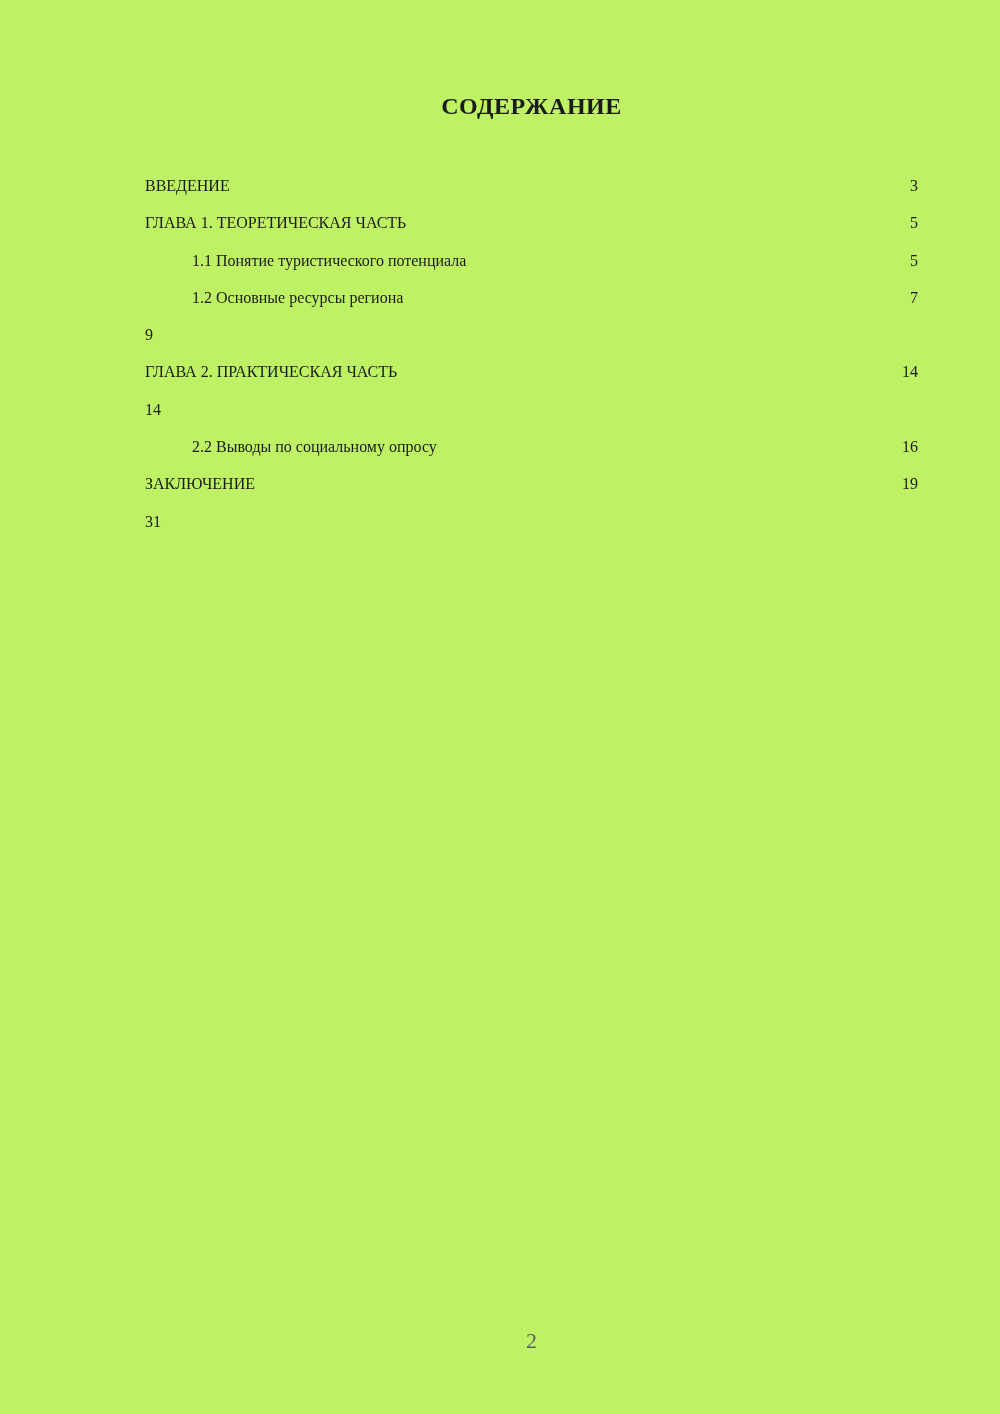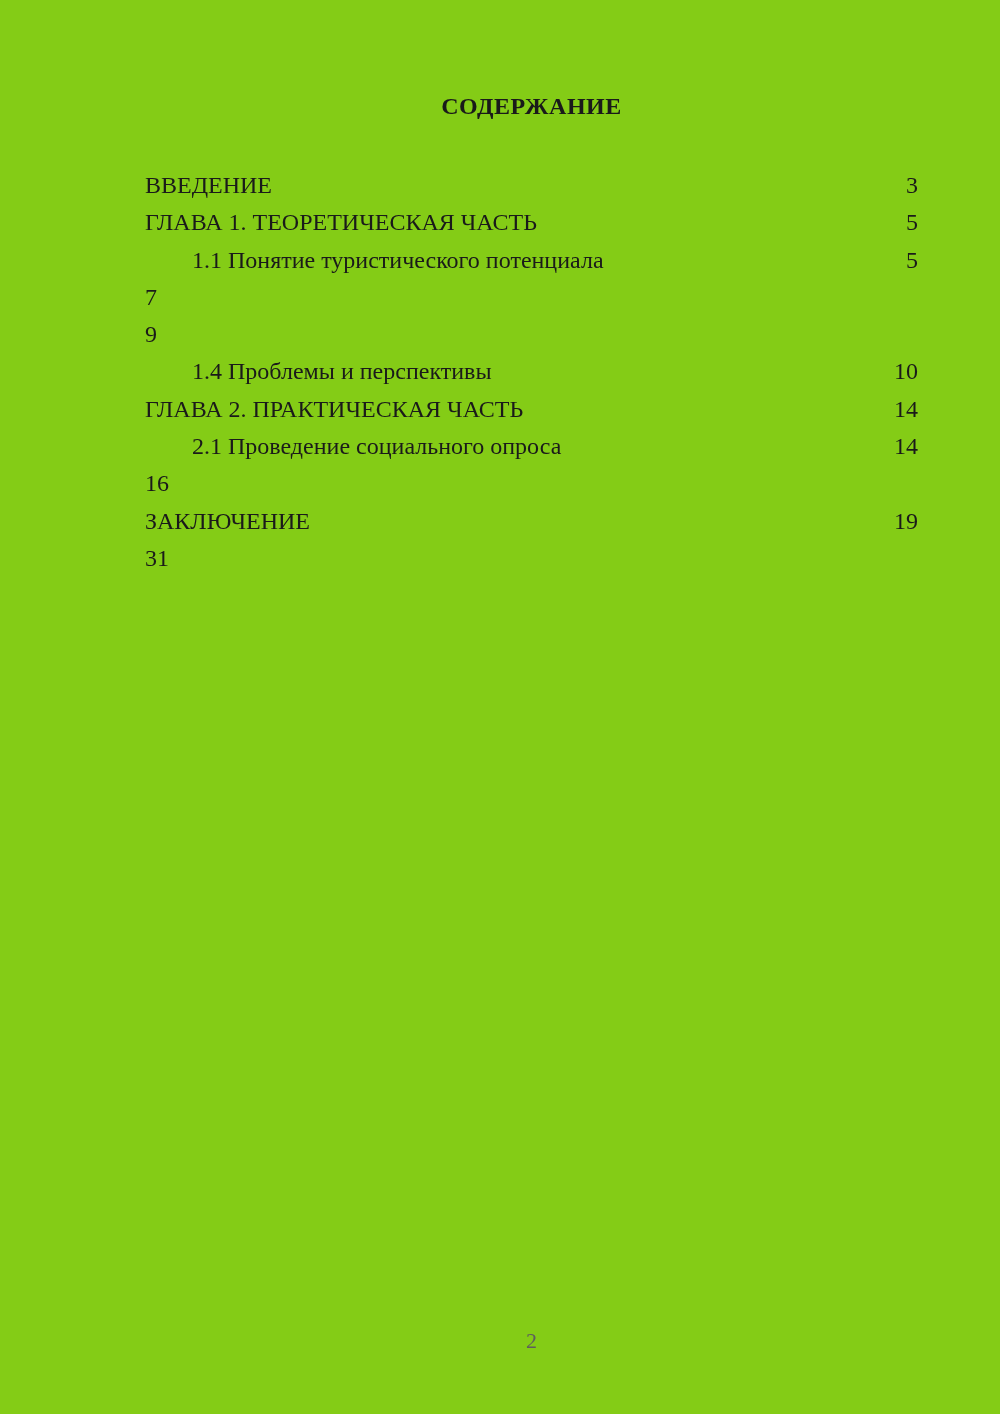--- a/index.html
+++ b/index.html
@@ -8,7 +8,7 @@
     position: relative;
     width: 1000px;
     height: 1414px;
-    background: #84cc16;
+    background: #bef264;
     font-family: "Liberation Serif", "DejaVu Serif", serif;
     color: #1a1a1a;
     overflow: hidden;

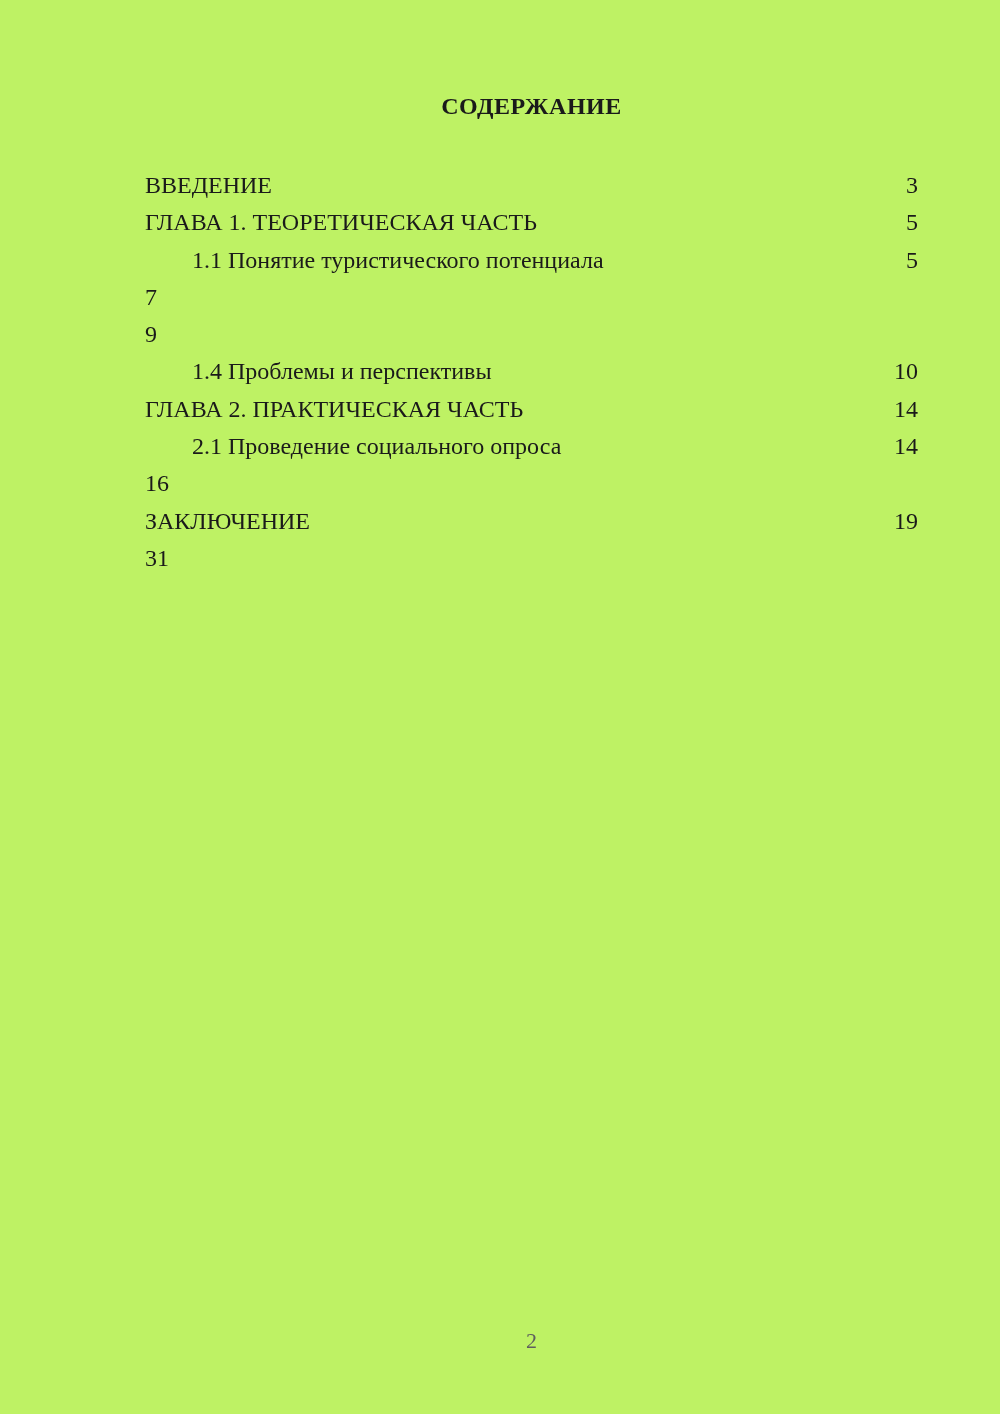--- a/index.html
+++ b/index.html
@@ -35,7 +35,7 @@
     justify-content: space-between;
     align-items: baseline;
     line-height: 37.3px;
-    font-size: 24px;
+    font-size: 16px;
   }
   .toc-row.indent .toc-label {
     padding-left: 47px;

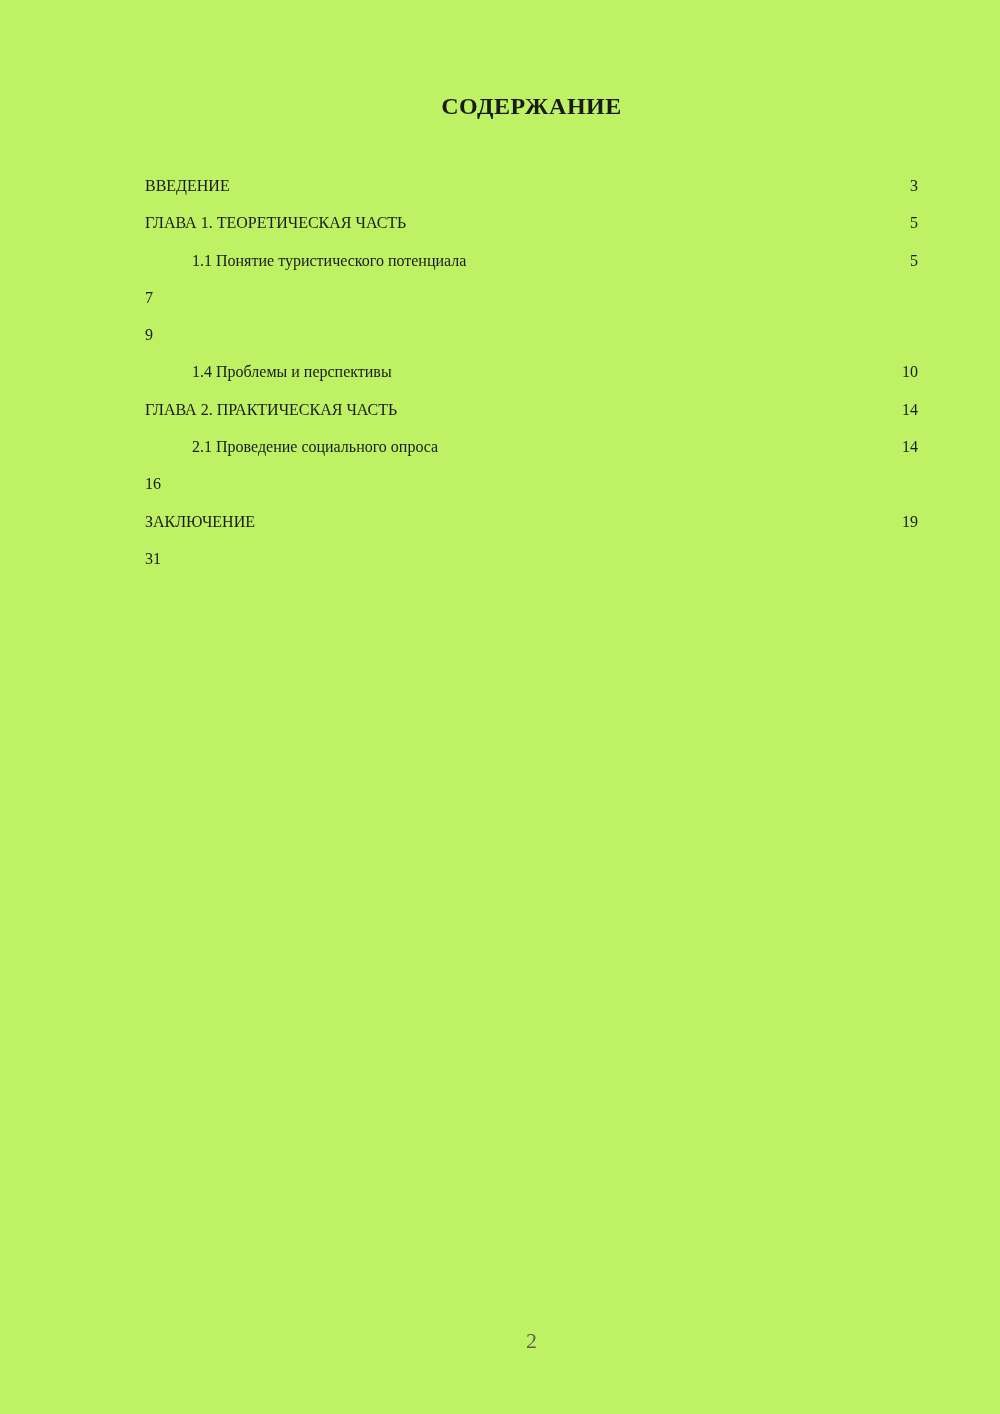--- a/index.html
+++ b/index.html
@@ -84,6 +84,7 @@
     </div>
 
     <div class="toc-row indent">
+      <span class="toc-label">1.2 Основные ресурсы региона</span>
       <span class="toc-page">7</span>
     </div>
 

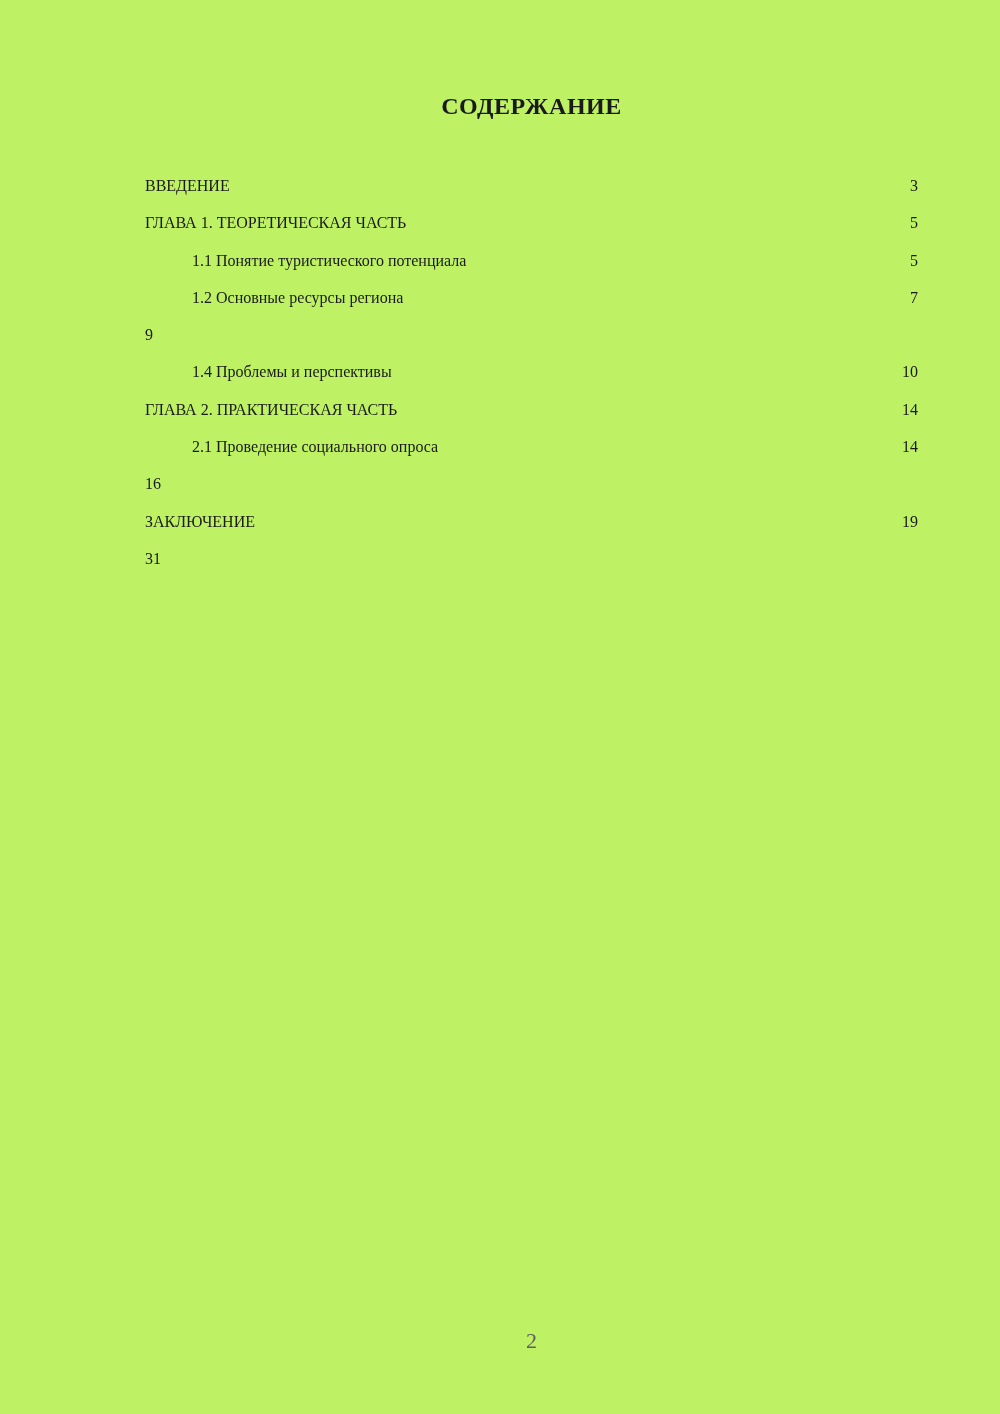--- a/index.html
+++ b/index.html
@@ -92,10 +92,6 @@
       <span class="toc-page">9</span>
     </div>
 
-    <div class="toc-row indent">
-      <span class="toc-label">1.4 Проблемы и перспективы</span>
-      <span class="toc-page">10</span>
-    </div>
 
     <div class="toc-row">
       <span class="toc-label">ГЛАВА 2. ПРАКТИЧЕСКАЯ ЧАСТЬ</span>

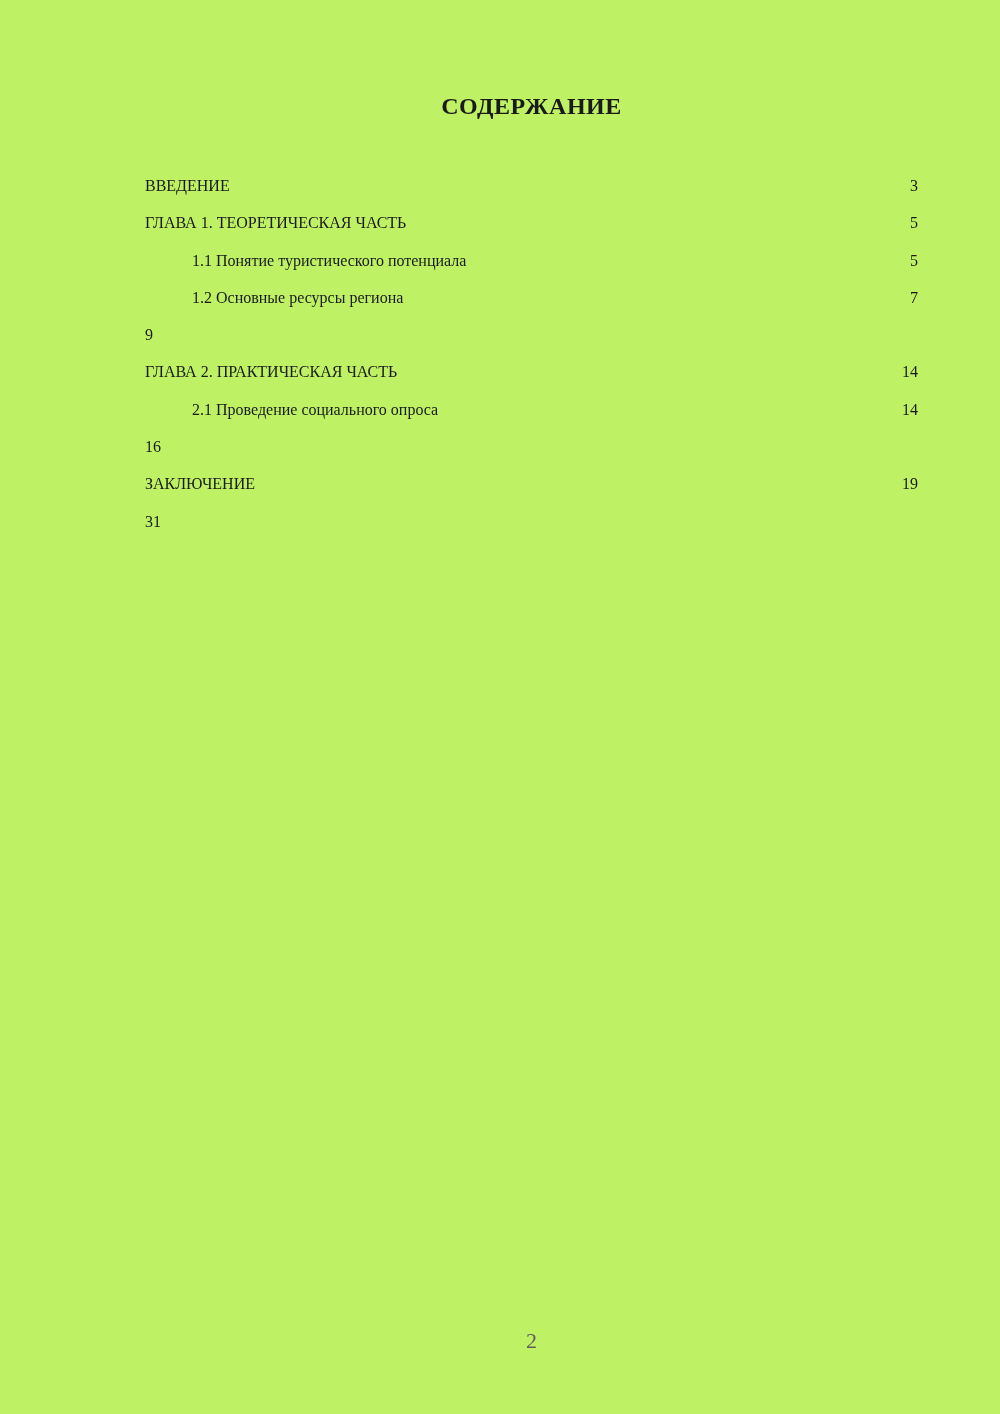--- a/index.html
+++ b/index.html
@@ -99,7 +99,6 @@
     </div>
 
     <div class="toc-row indent">
-      <span class="toc-label">2.1 Проведение социального опроса</span>
       <span class="toc-page">14</span>
     </div>
 

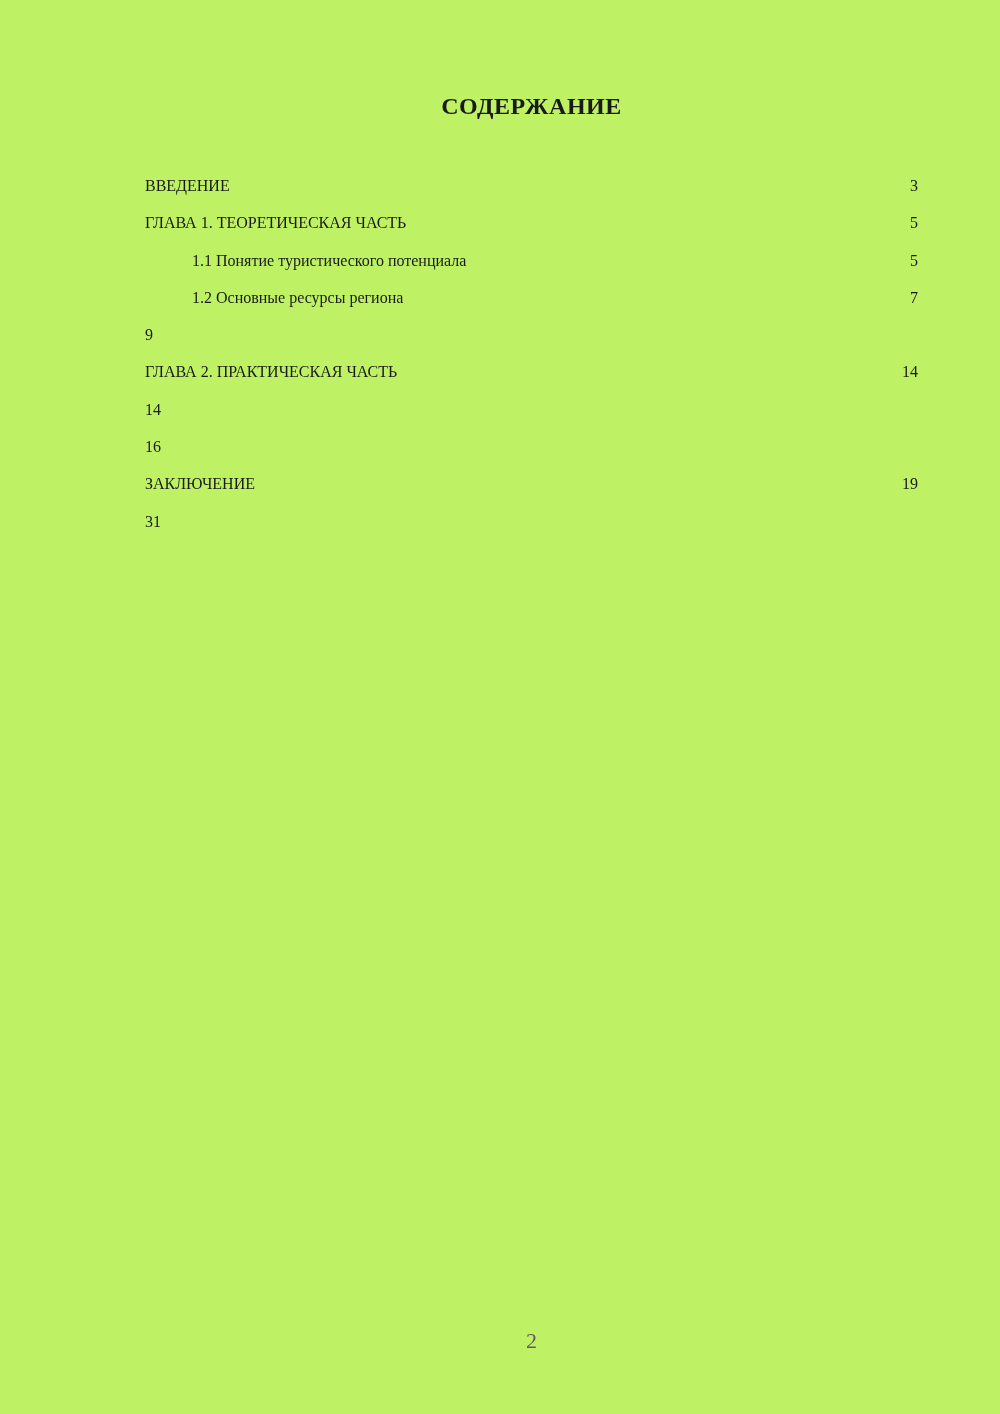--- a/index.html
+++ b/index.html
@@ -103,6 +103,7 @@
     </div>
 
     <div class="toc-row indent">
+      <span class="toc-label">2.2 Выводы по социальному опросу</span>
       <span class="toc-page">16</span>
     </div>
 

